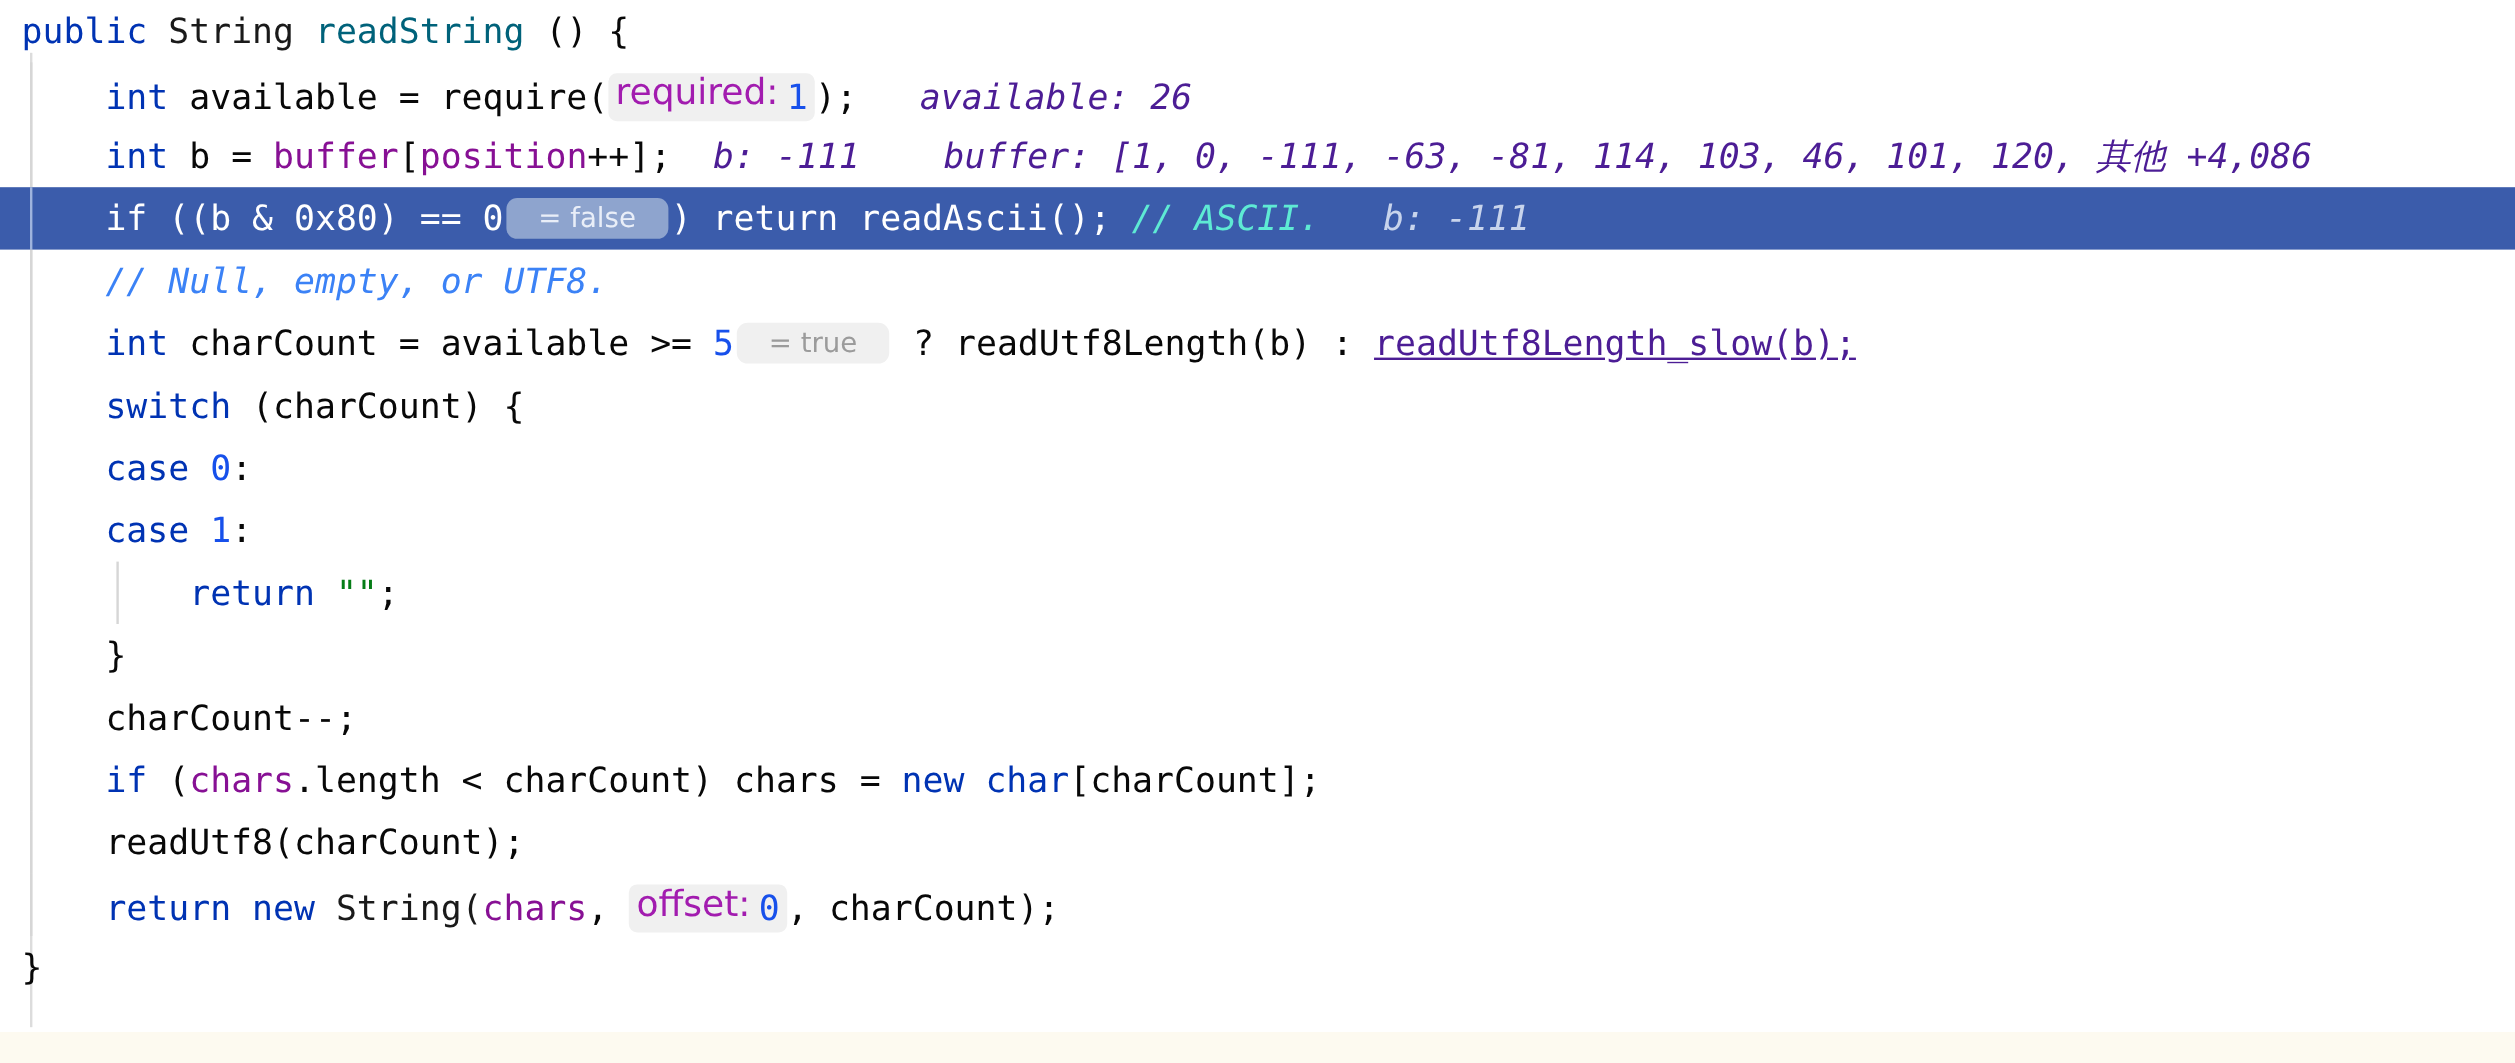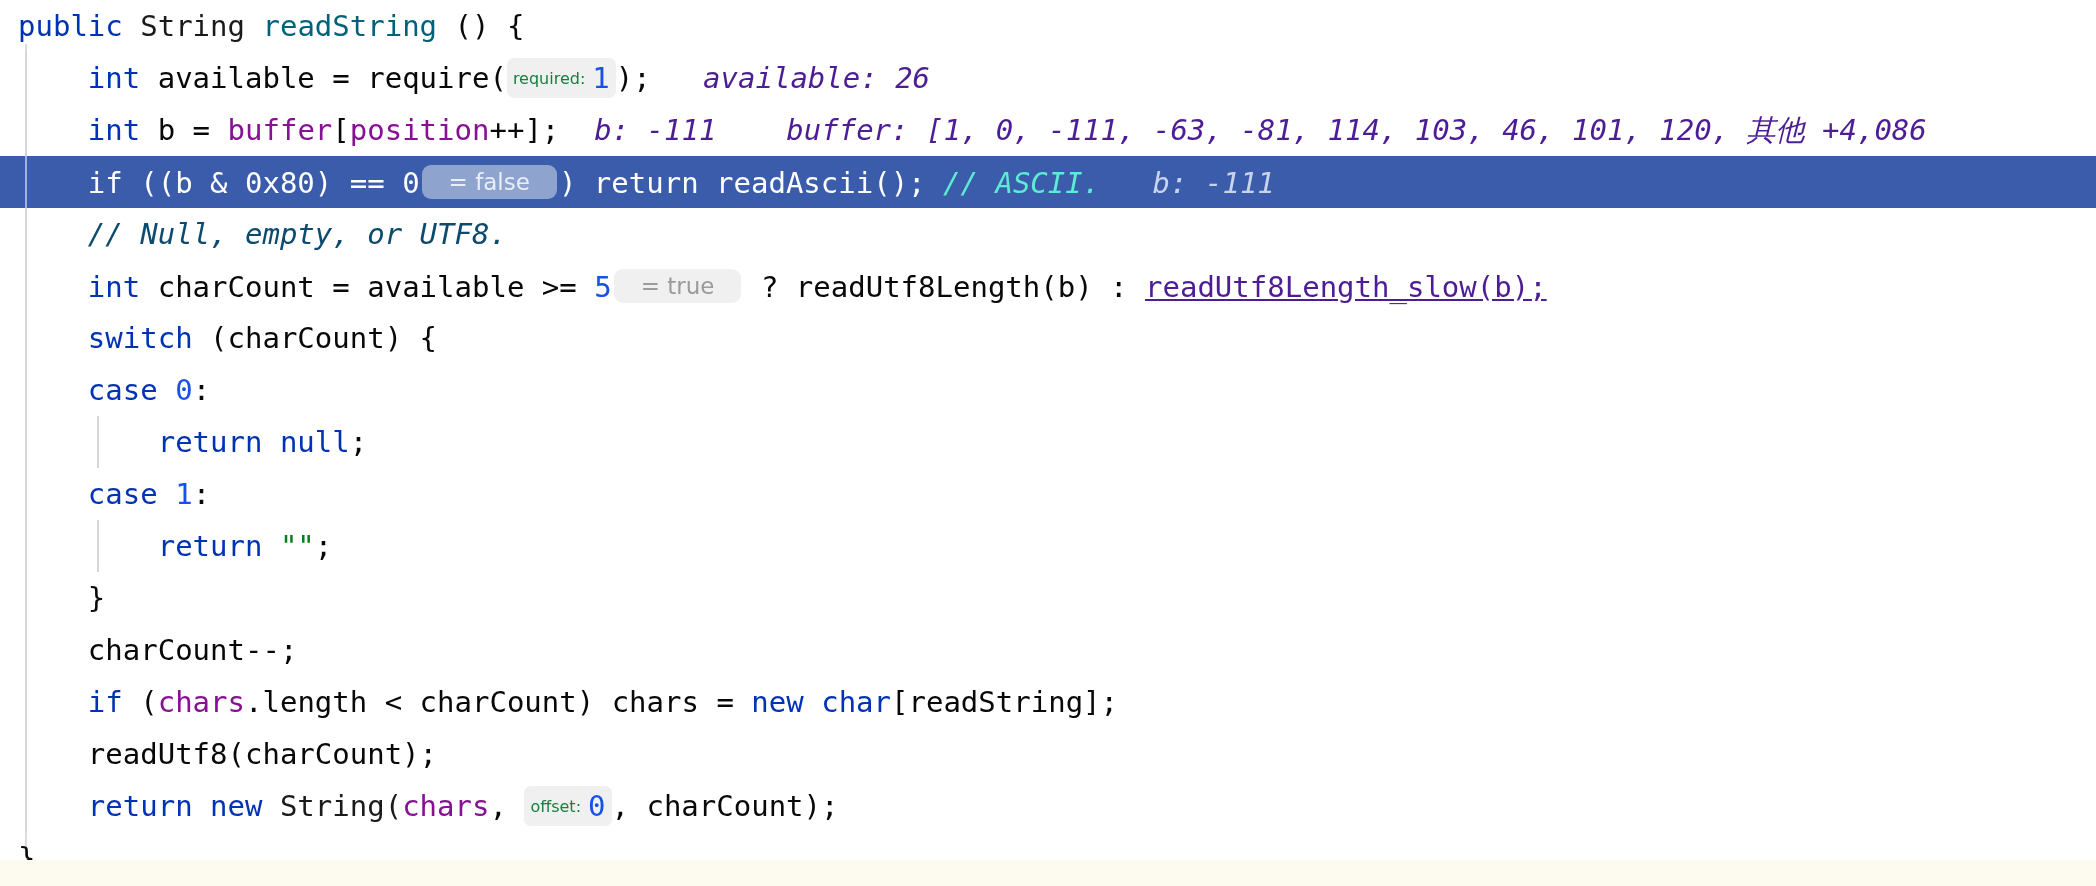--- a/index.html
+++ b/index.html
@@ -94,9 +94,9 @@
   
   .phint {
     background: #f0f0f0;
-    color: #15803d;
+    color: #a21caf;
     font-family: "DejaVu Sans", "Liberation Sans", sans-serif;
-    font-size: 16px;
+    font-size: 30px;
     font-style: normal;
     border-radius: 7px;
     padding: 5px 8px 5px 10px;

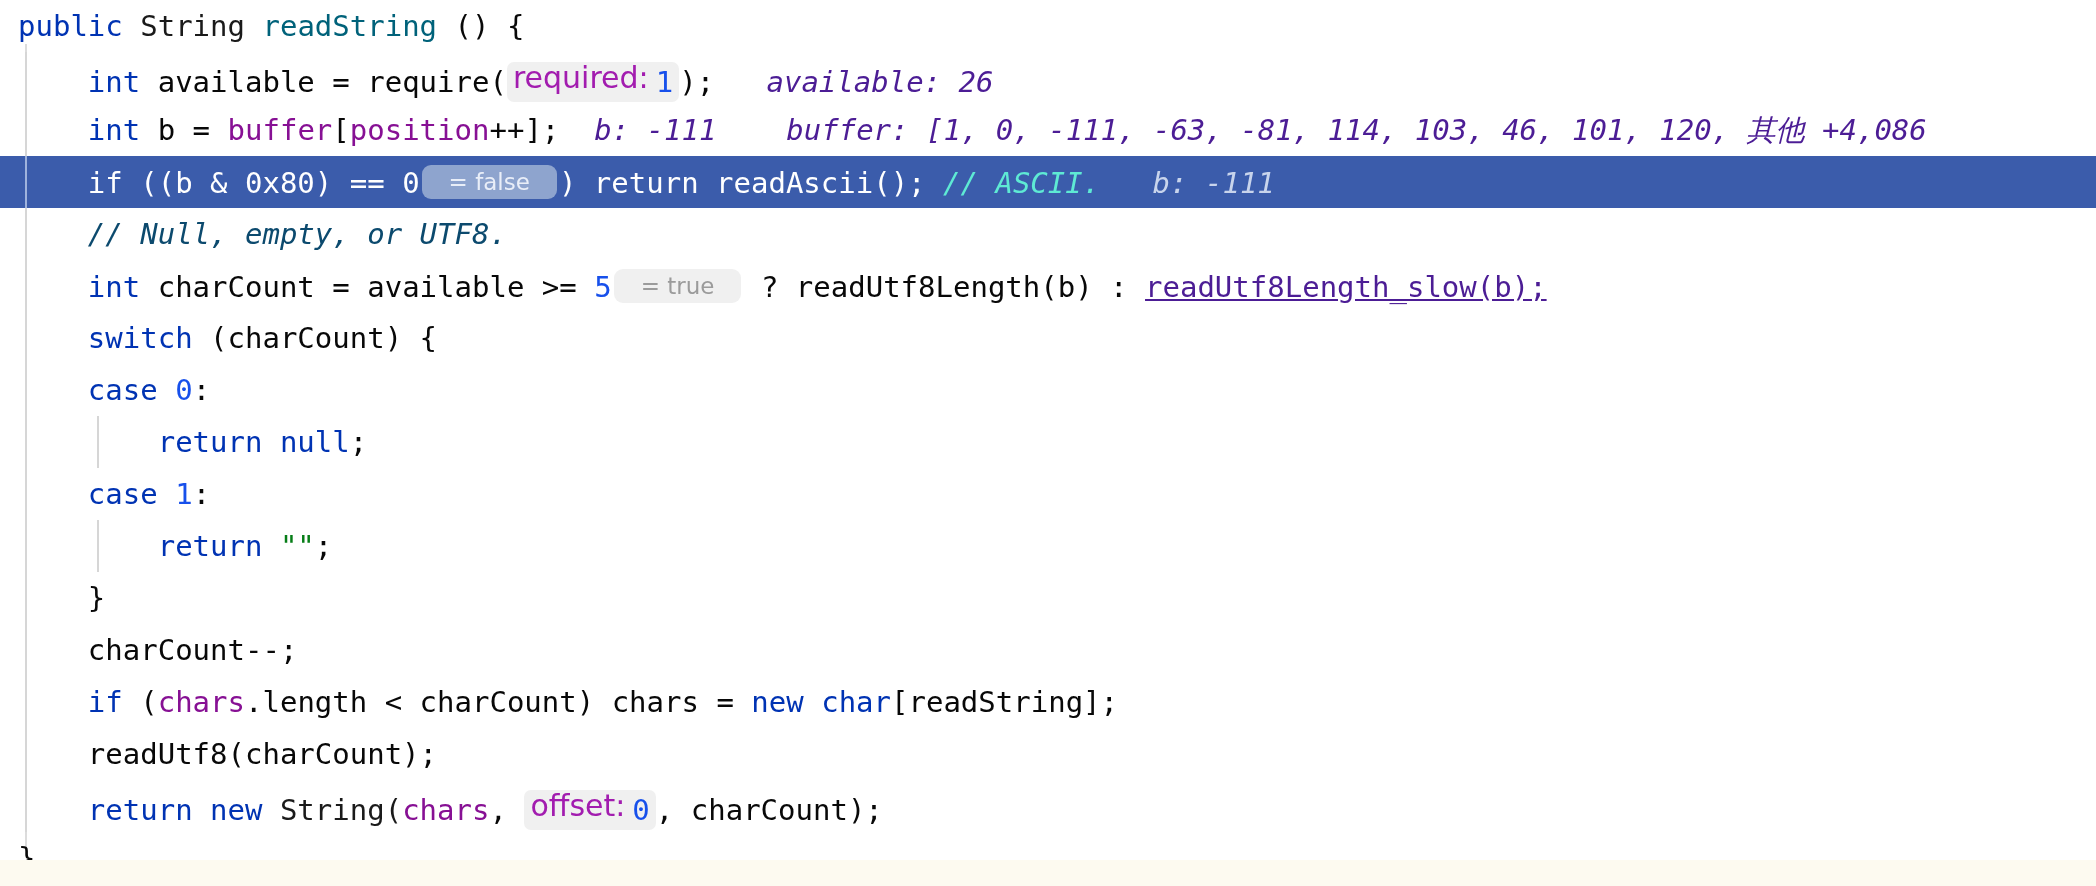--- a/index.html
+++ b/index.html
@@ -69,7 +69,7 @@
   .fld     { color: #871094; }            
   .num     { color: #1750eb; }            
   .str     { color: #067d17; }            
-  .cmt     { color: #0c4a6e; font-style: italic; }  
+  .cmt     { color: #3b82f6; font-style: italic; }  
   .plain   { color: #080808; }
   .grayed  { color: #4c1d95; text-decoration: underline; }            
 

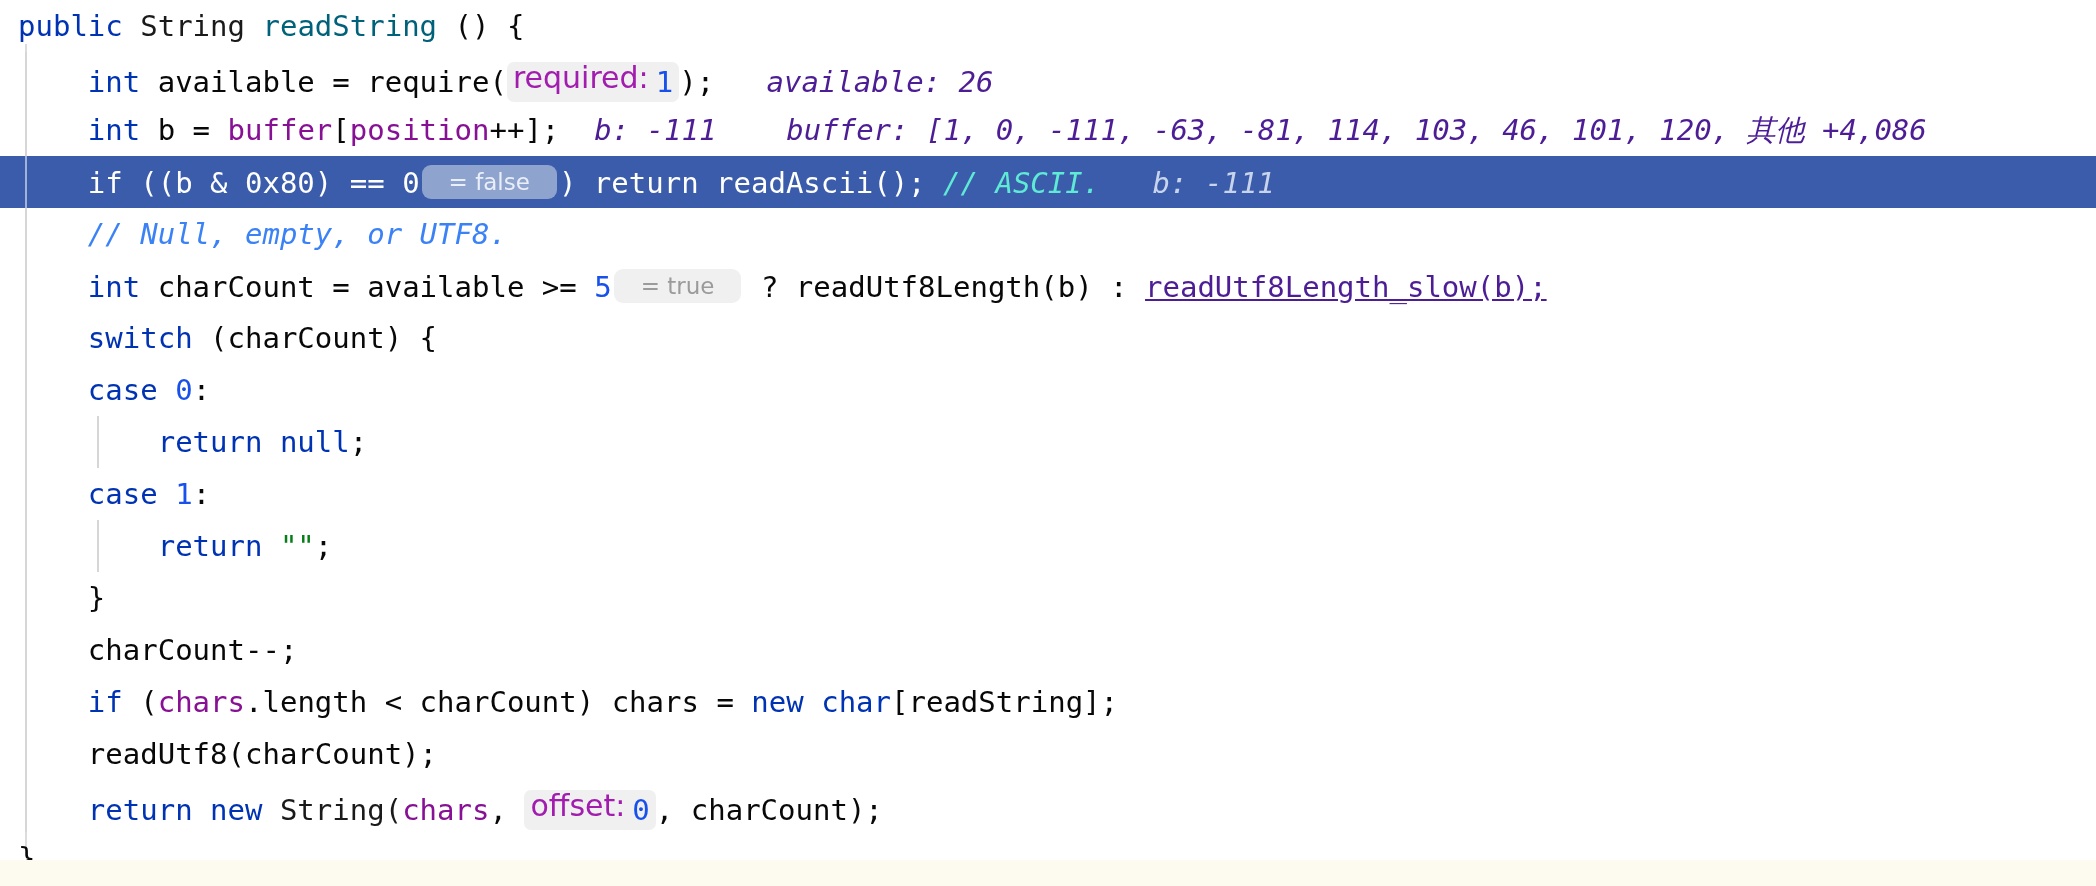--- a/index.html
+++ b/index.html
@@ -176,7 +176,6 @@
 
     <div class="line"><span class="guide g1"></span><span class="gutter-pad"></span><span class="plain">    </span><span class="kw">case</span><span class="plain"> </span><span class="num">0</span><span class="plain">:</span></div>
 
-    <div class="line"><span class="guide g1"></span><span class="guide g2"></span><span class="gutter-pad"></span><span class="plain">        </span><span class="kw">return</span><span class="kw"> null</span><span class="plain">;</span></div>
 
     <div class="line"><span class="guide g1"></span><span class="gutter-pad"></span><span class="plain">    </span><span class="kw">case</span><span class="plain"> </span><span class="num">1</span><span class="plain">:</span></div>
 

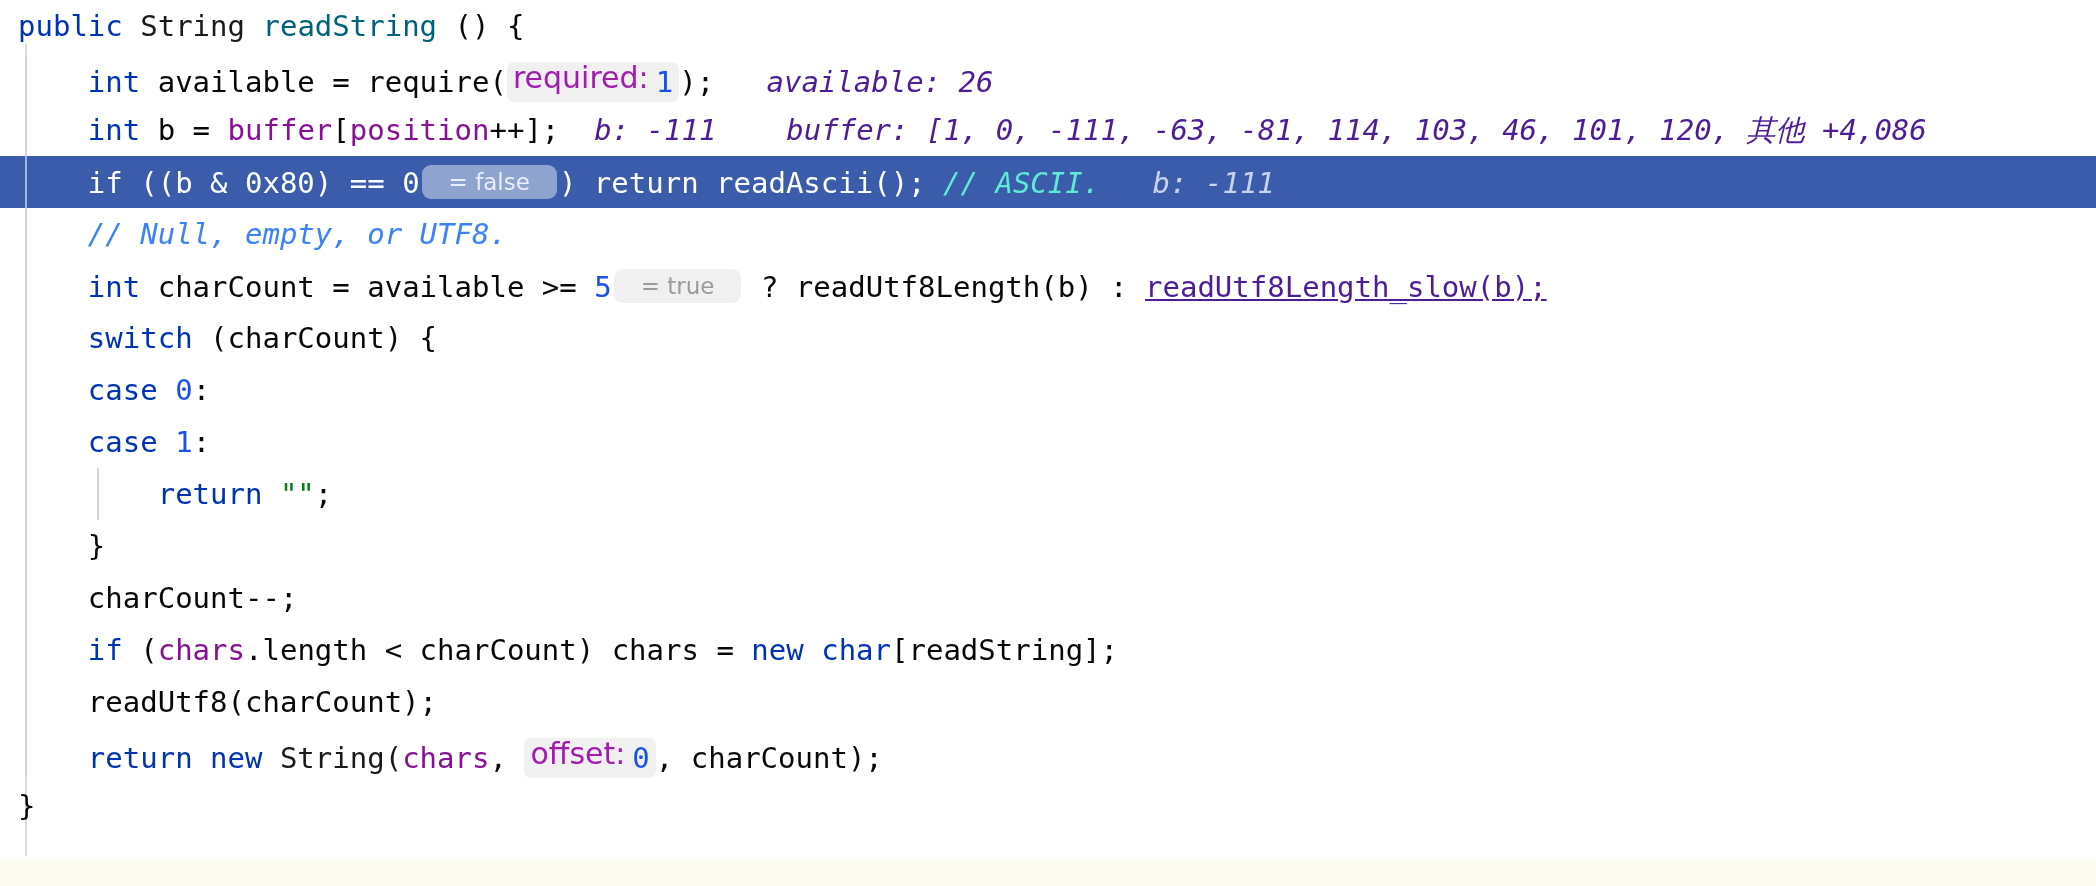--- a/index.html
+++ b/index.html
@@ -185,7 +185,7 @@
 
     <div class="line"><span class="guide g1"></span><span class="gutter-pad"></span><span class="plain">    </span><span class="plain">charCount--;</span></div>
 
-    <div class="line"><span class="guide g1"></span><span class="gutter-pad"></span><span class="plain">    </span><span class="kw">if</span><span class="plain"> (</span><span class="fld">chars</span><span class="plain">.length &lt; charCount) chars = </span><span class="kw">new</span><span class="kw"> char</span><span class="plain">[readString];</span></div>
+    <div class="line"><span class="guide g1"></span><span class="gutter-pad"></span><span class="plain">    </span><span class="kw">if</span><span class="plain"> (</span><span class="fld">chars</span><span class="plain">.length &lt; charCount) chars = </span><span class="kw">new</span><span class="kw"> char</span><span class="plain">[charCount];</span></div>
 
     <div class="line"><span class="guide g1"></span><span class="gutter-pad"></span><span class="plain">    </span><span class="plain">readUtf8(charCount);</span></div>
 

